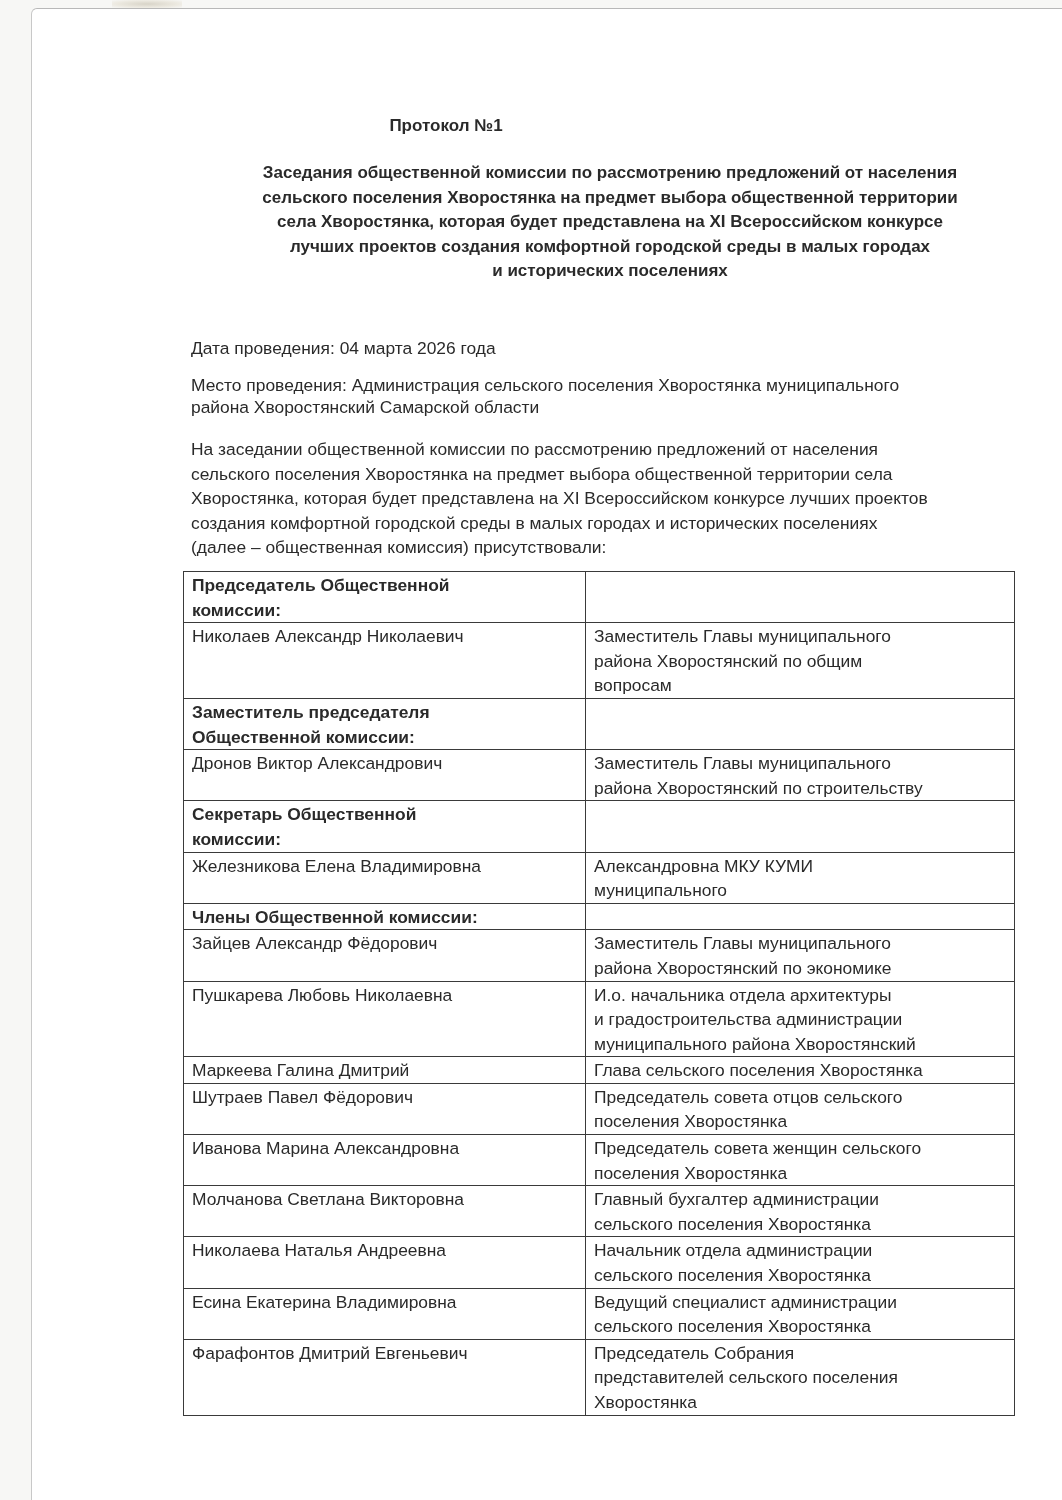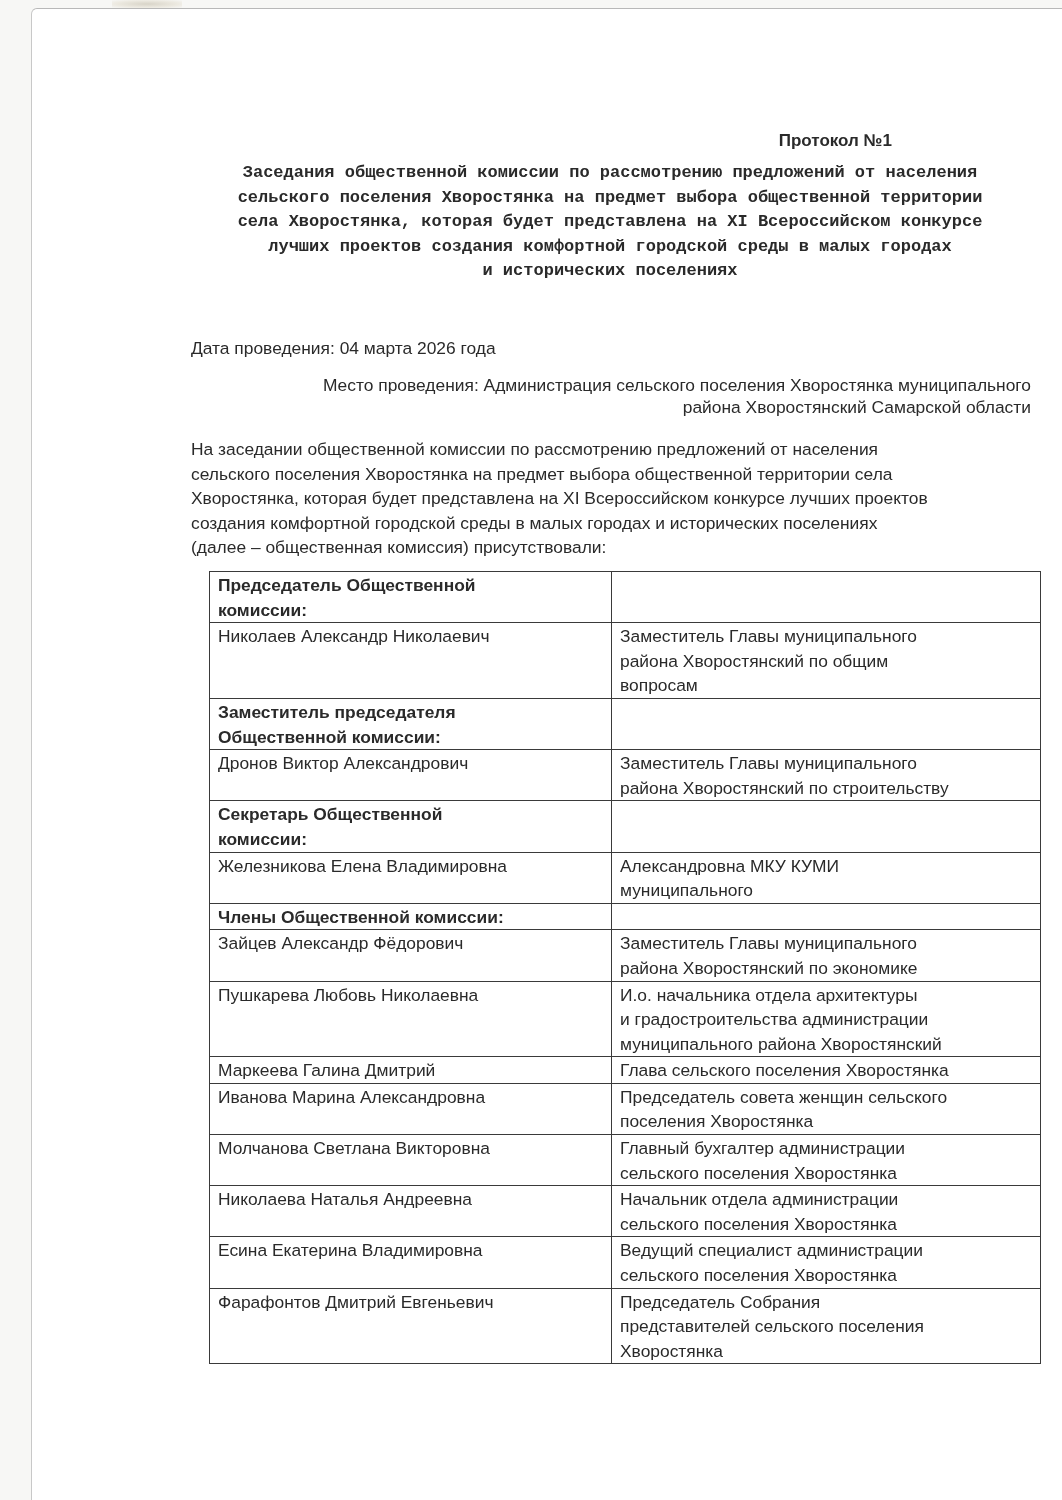--- a/index.html
+++ b/index.html
@@ -23,8 +23,8 @@
       background: radial-gradient(ellipse at center, #d8d4c8 0%, #ece9e0 60%, transparent 100%);
     }
     .title {
-      position: absolute; left: 0; width: 892px; top: 131px;
-      text-align: right; font-weight: bold; font-size: 17px;
+      position: absolute; left: 0; width: 892px; top: 116px;
+      text-align: center; font-weight: bold; font-size: 17px;
     }
     .subtitle {
       position: absolute; left: 190px; width: 840px; top: 161px;

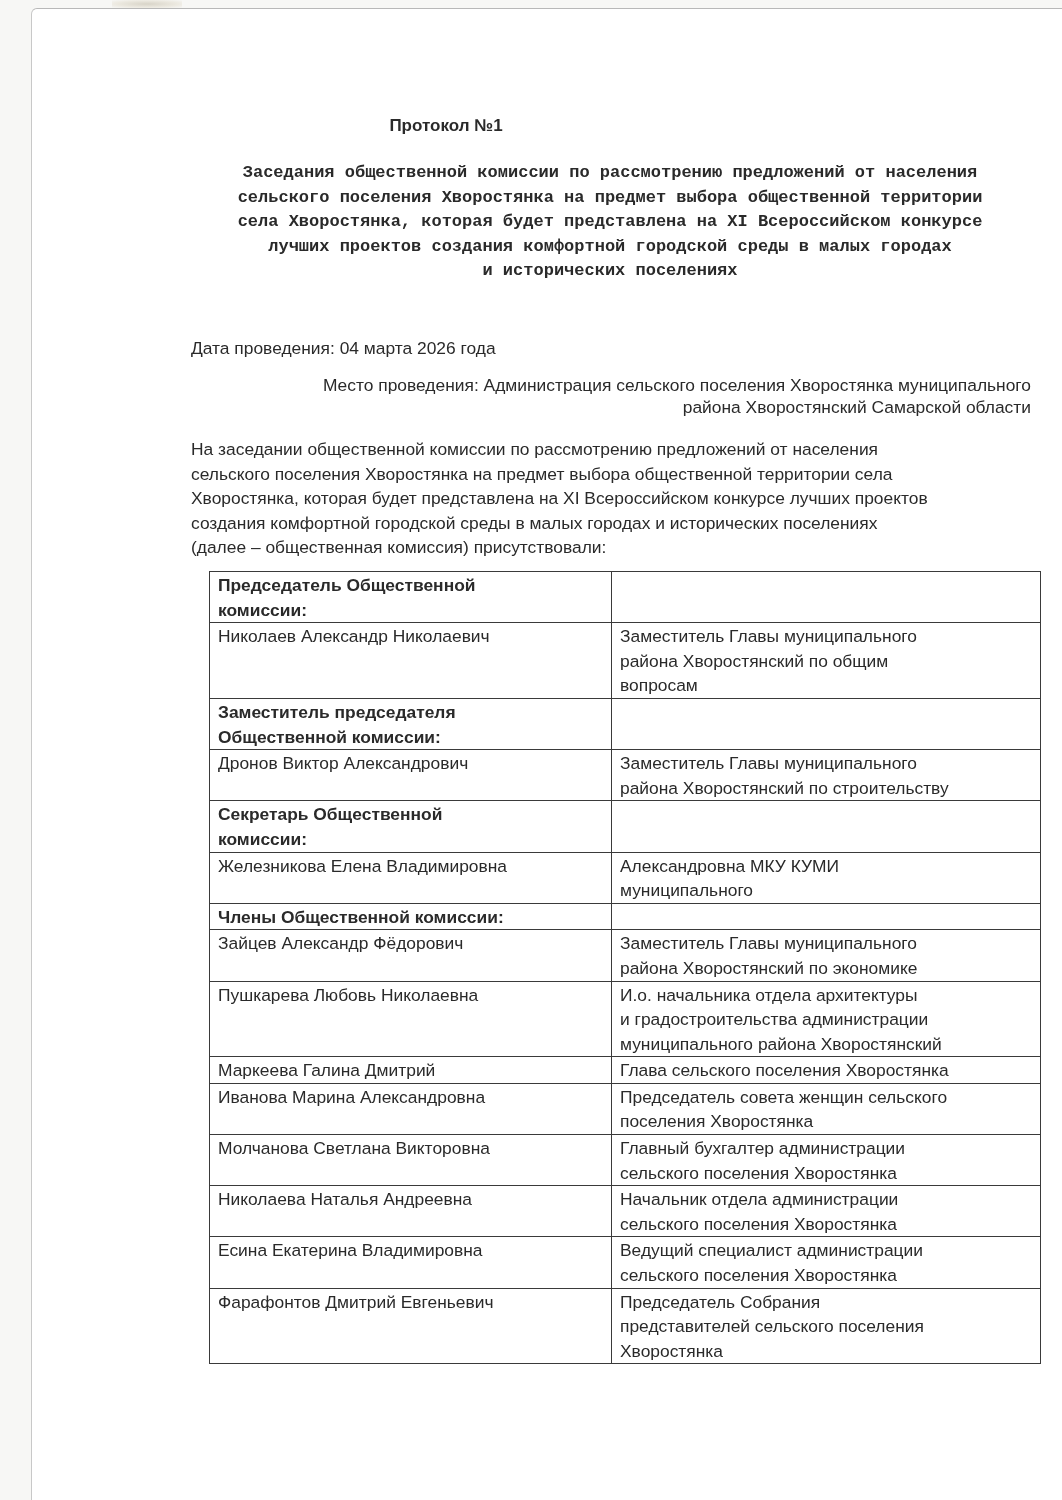--- a/index.html
+++ b/index.html
@@ -28,7 +28,7 @@
     }
     .subtitle {
       position: absolute; left: 190px; width: 840px; top: 161px;
-      text-align: center; font-weight: bold; font-size: 17px; line-height: 24.5px; font-family: Liberation Mono, monospace;
+      text-align: center; font-weight: bold; font-size: 17px; line-height: 24.5px;
     }
     .meta {
       position: absolute; left: 191px; width: 840px;

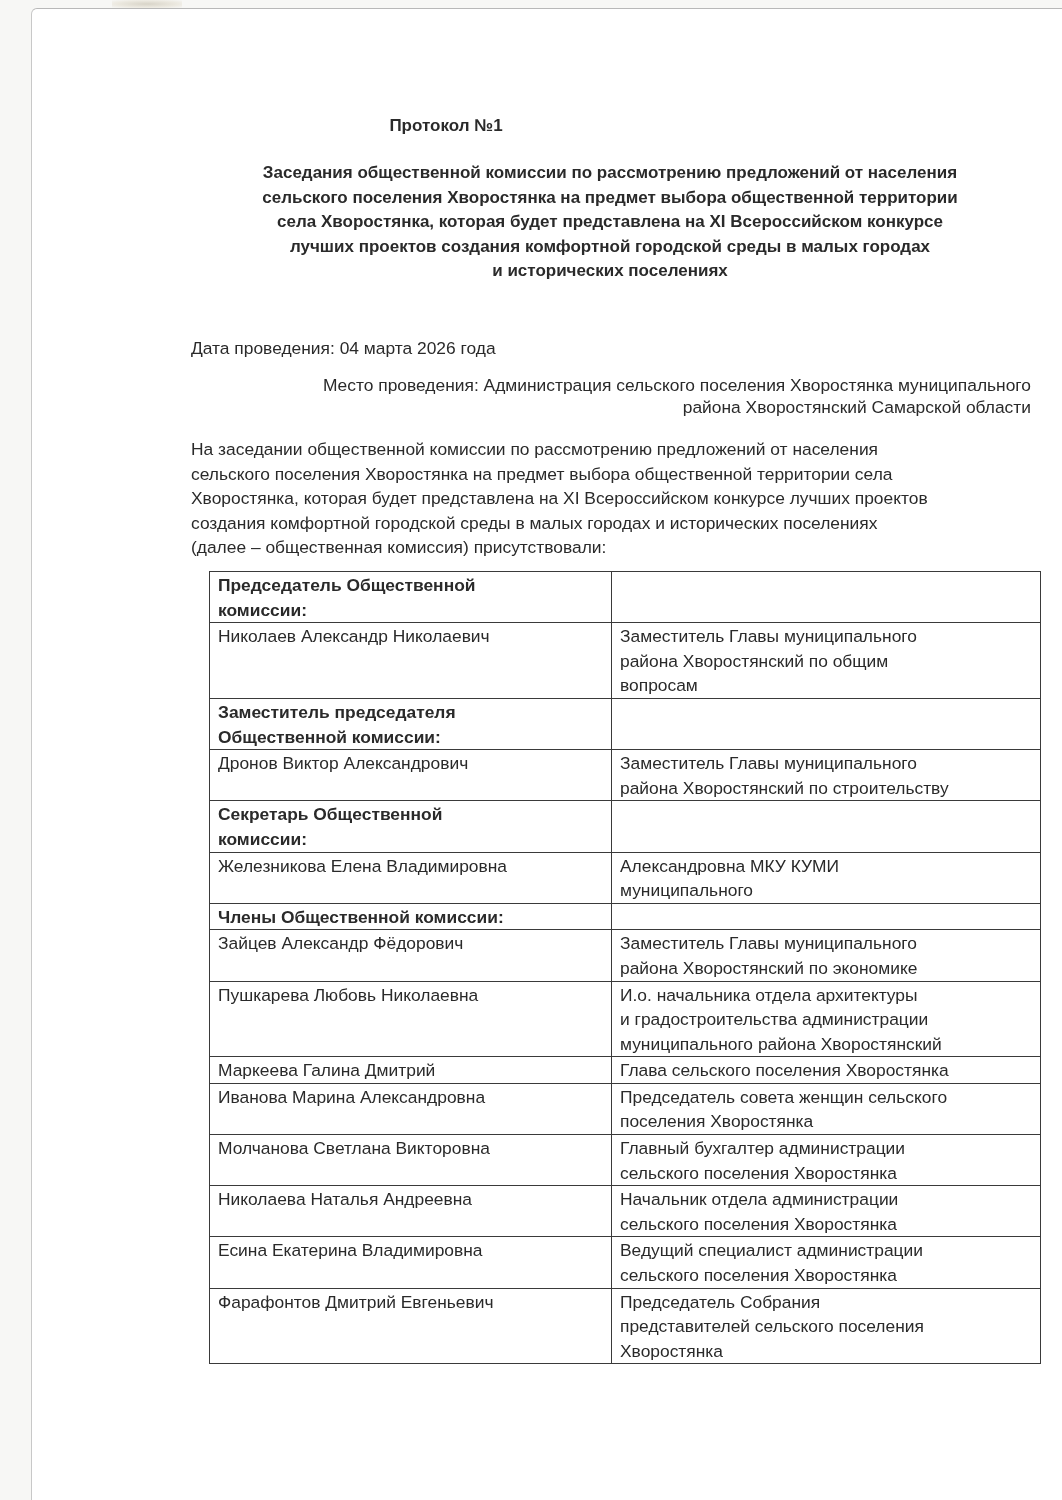--- a/index.html
+++ b/index.html
@@ -35,7 +35,7 @@
       font-size: 17.4px; line-height: 22px;
     }
     .meta.date { top: 337px; }
-    .meta.place { top: 374px; text-align: right; }
+    .meta.place { top: 374px; }
     .intro {
       position: absolute; left: 191px; width: 840px; top: 437px;
       font-size: 17.4px; line-height: 24.6px; 

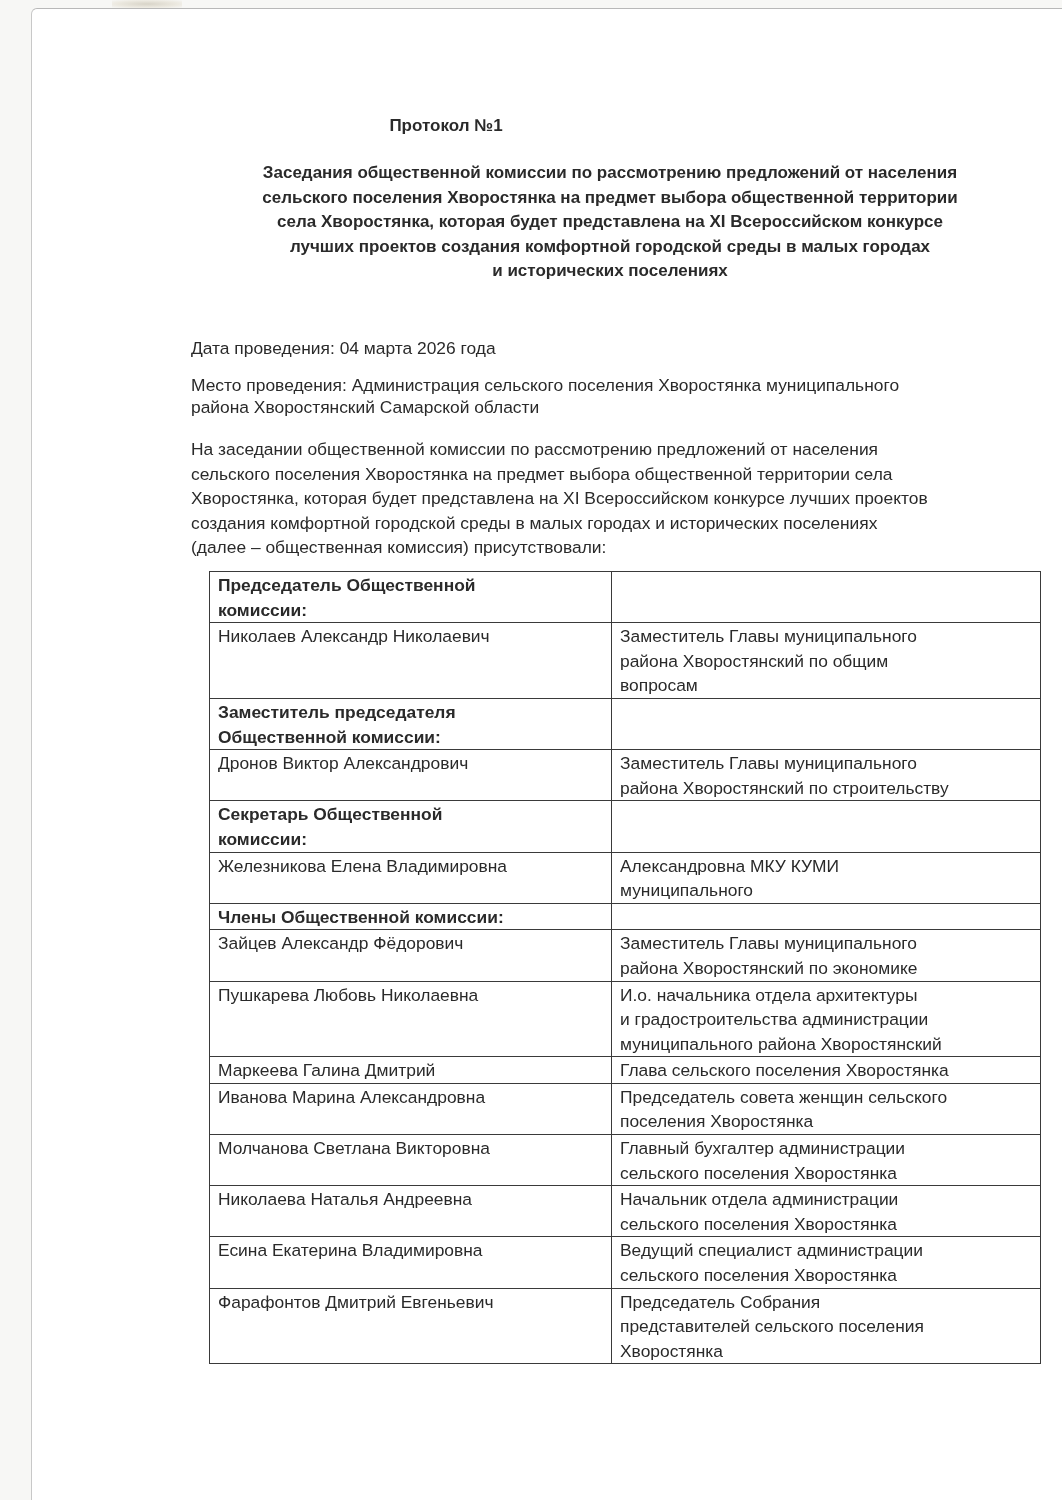--- a/index.html
+++ b/index.html
@@ -41,7 +41,7 @@
       font-size: 17.4px; line-height: 24.6px; 
     }
     table.members {
-      position: absolute; left: 209px; top: 571px; width: 830px;
+      position: absolute; left: 183px; top: 571px; width: 830px;
       border-collapse: collapse; font-size: 17.4px; line-height: 24.6px;
       table-layout: fixed;
     }

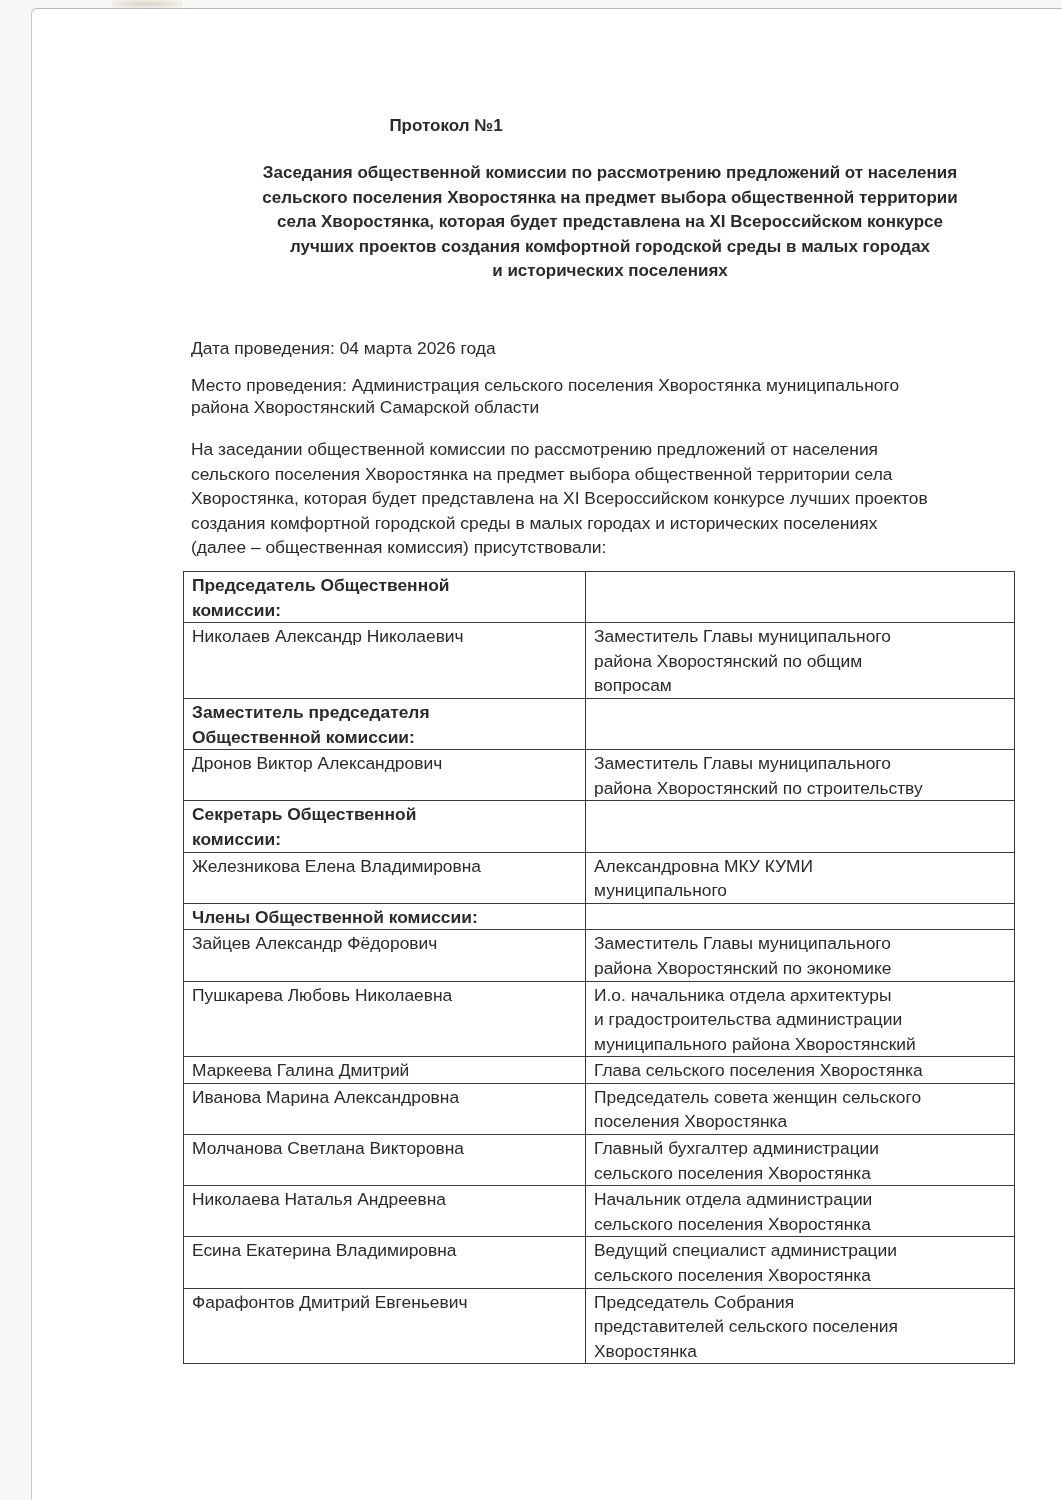--- a/index.html
+++ b/index.html
@@ -170,6 +170,15 @@
       </tr>
       <tr class="member">
         <td class="c1">
+          <div>Шутраев Павел Фёдорович</div>
+        </td>
+        <td class="c2">
+          <div>Председатель совета отцов сельского</div>
+          <div>поселения Хворостянка</div>
+        </td>
+      </tr>
+      <tr class="member">
+        <td class="c1">
           <div>Иванова Марина Александровна</div>
         </td>
         <td class="c2">

